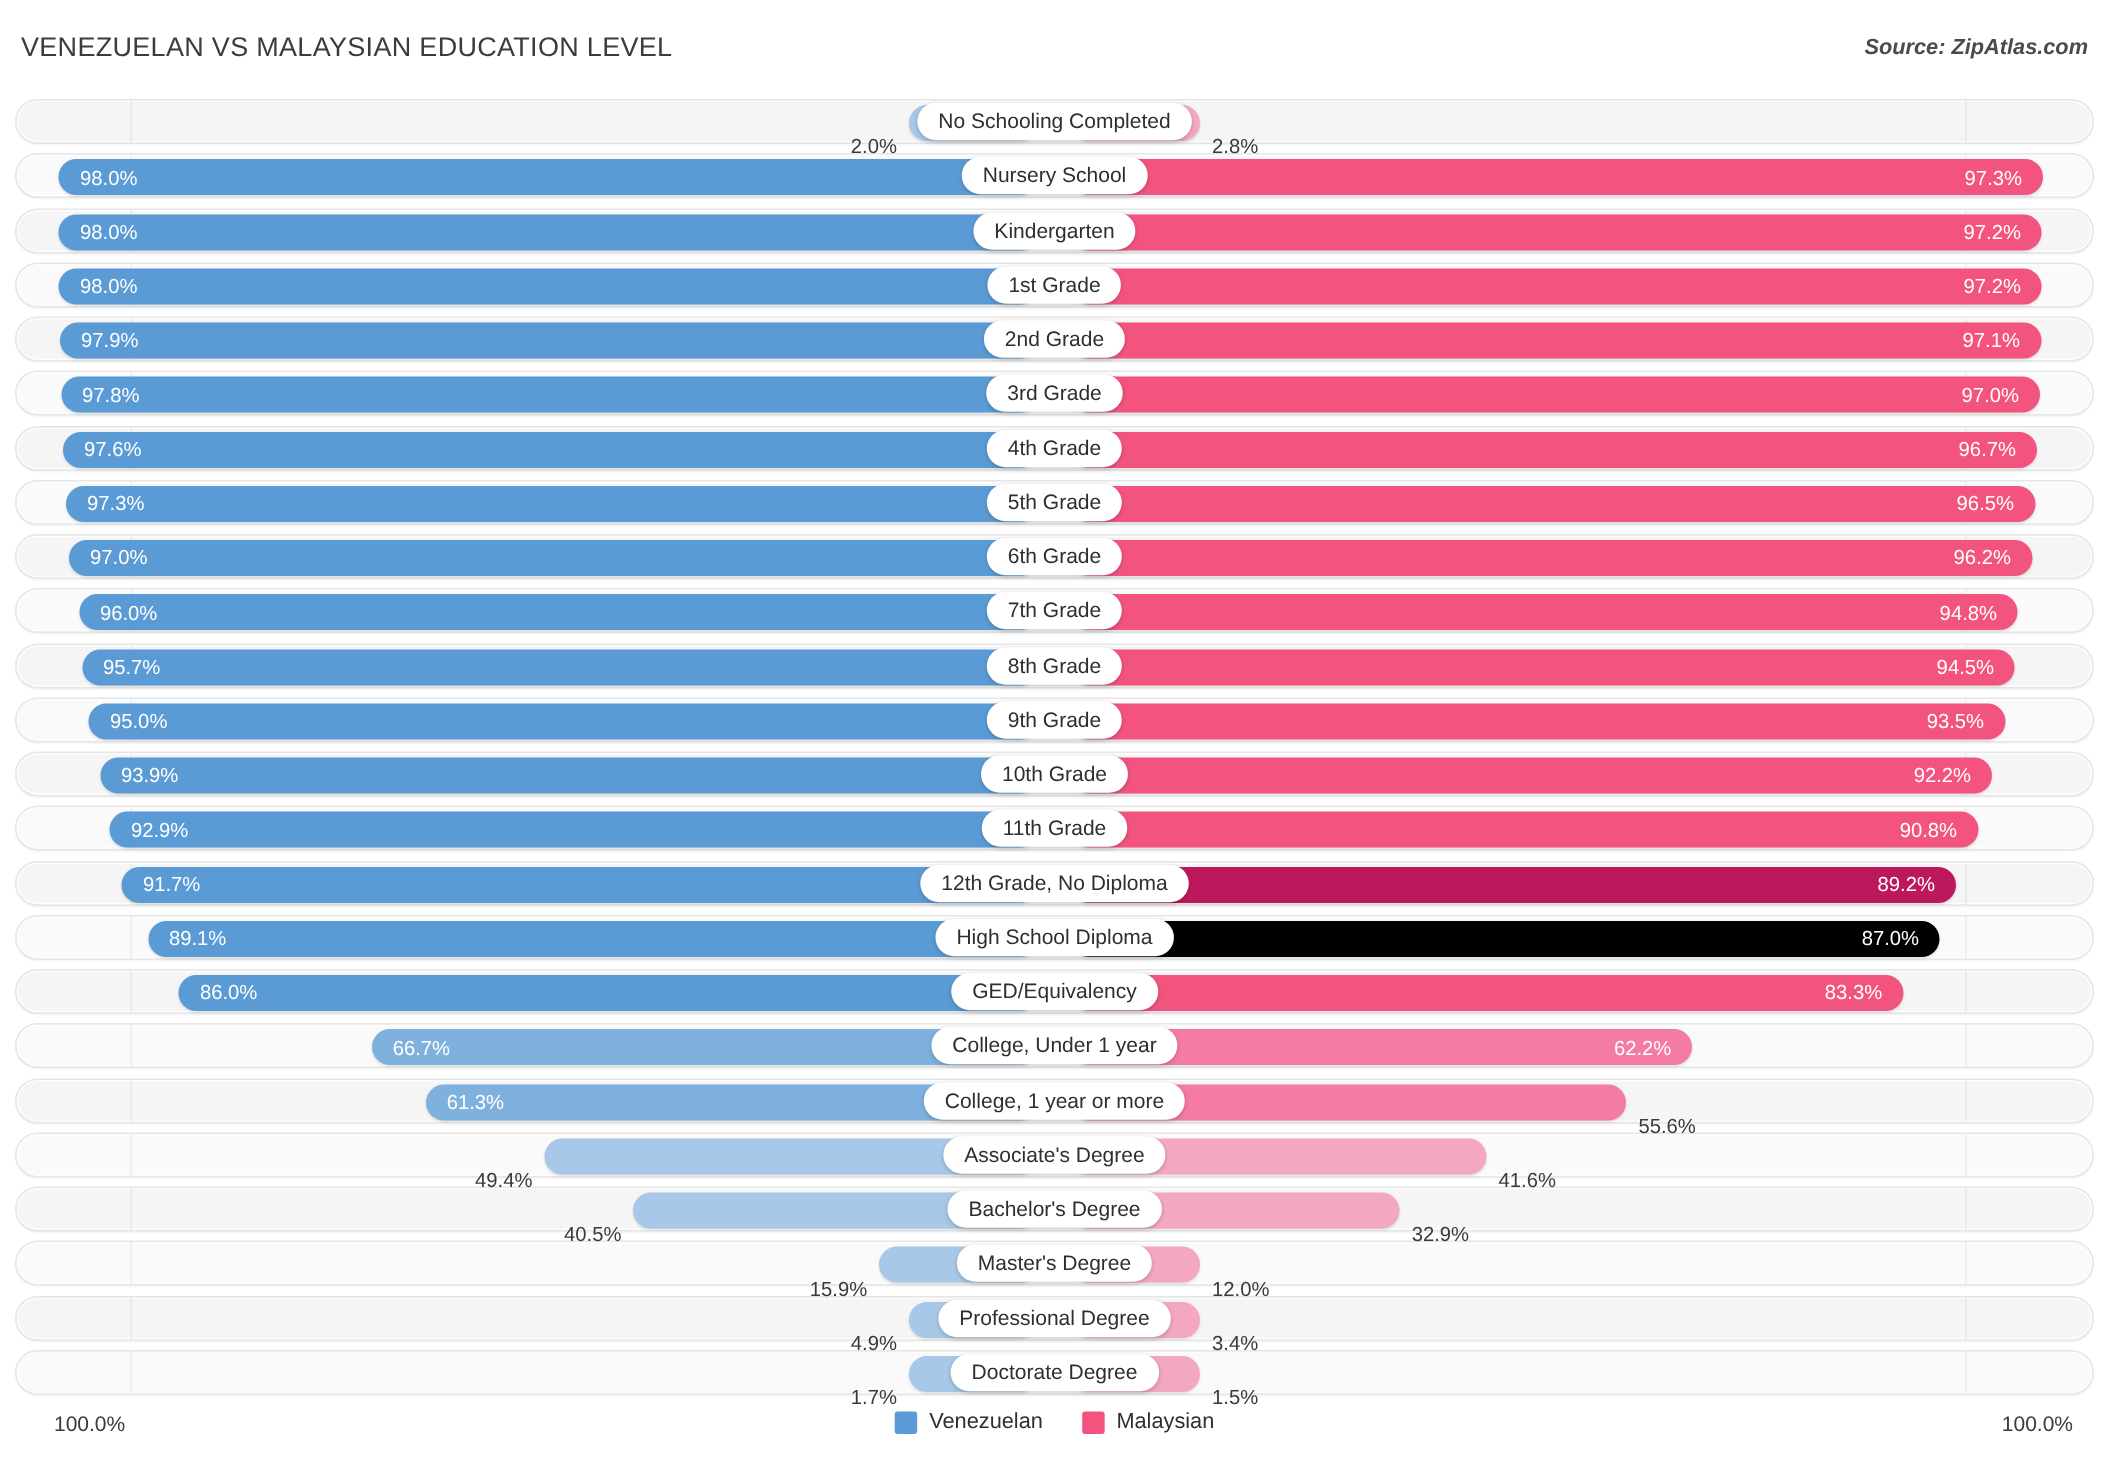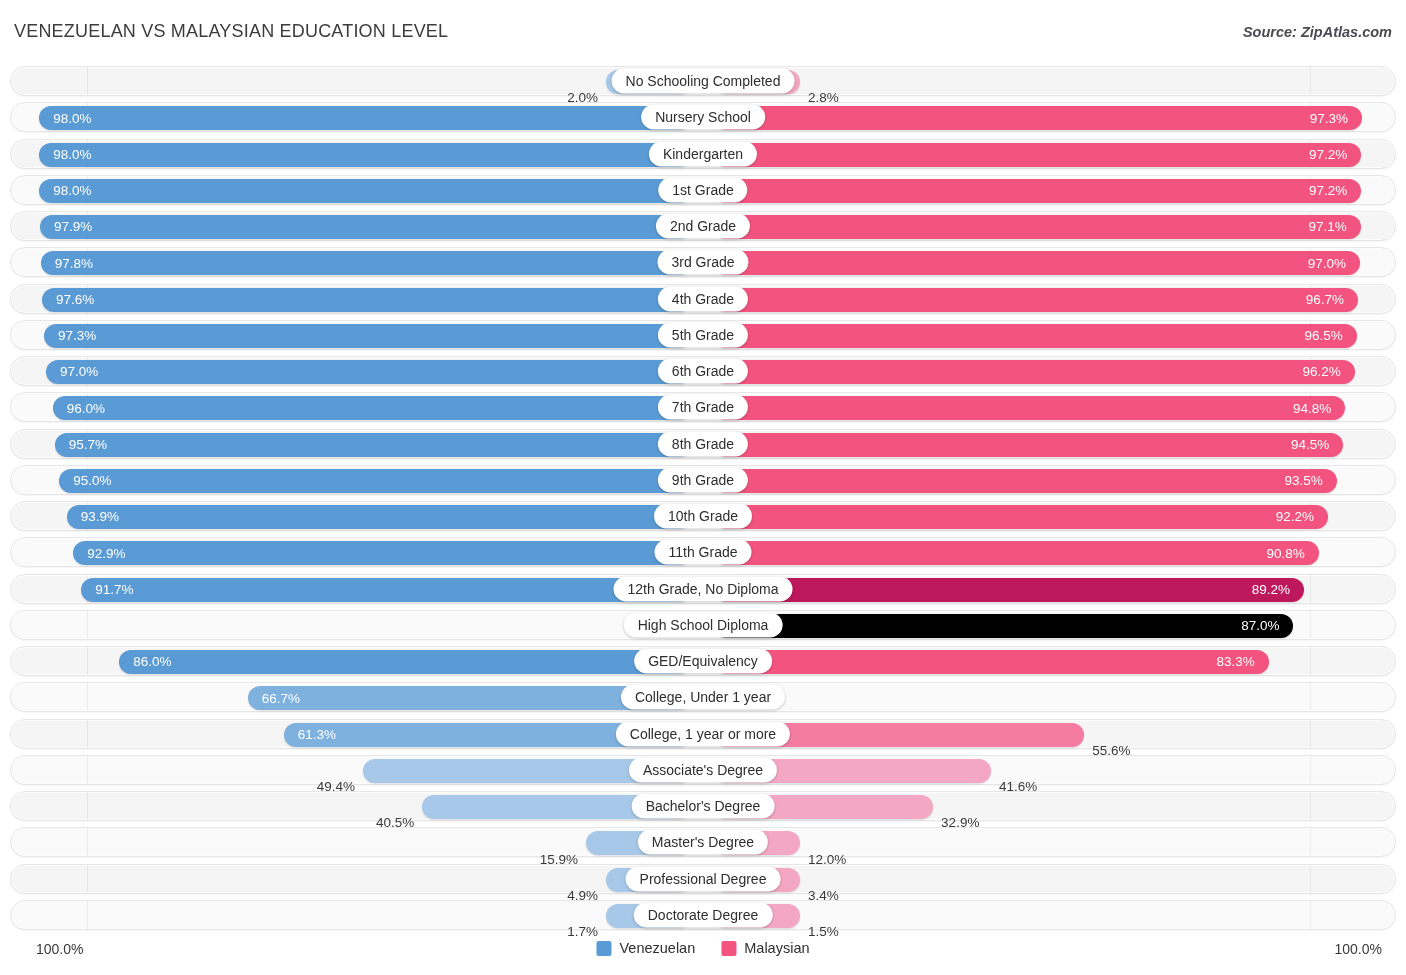--- a/index.html
+++ b/index.html
@@ -278,6 +278,9 @@
       <div class="row">
         <div class="guide" style="left: 76px;"></div>
         <div class="guide" style="left: 1299px;"></div>
+        <div class="bar left" style="width: 593.406px; background: rgb(91, 155, 213);">
+          <span class="val inside">89.1%</span>
+        </div>
         <div class="bar right" style="width: 579.42px; background: #000000;">
           <span class="val inside">87.0%</span>
         </div>

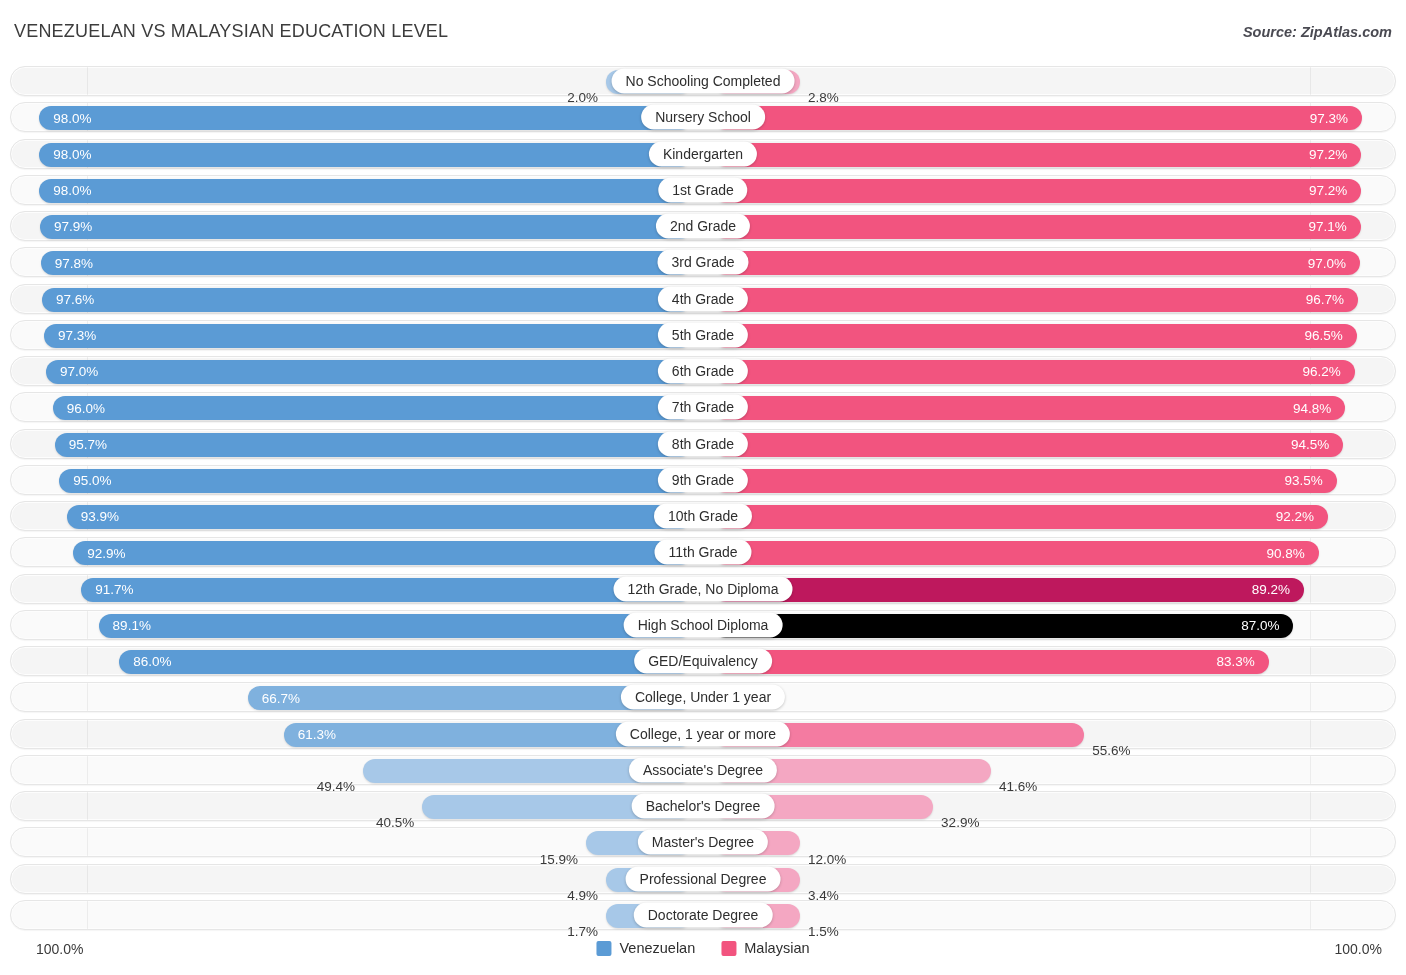--- a/index.html
+++ b/index.html
@@ -303,6 +303,9 @@
         <div class="bar left" style="width: 444.222px; background: rgb(127, 177, 222);">
           <span class="val inside">66.7%</span>
         </div>
+        <div class="bar right" style="width: 414.252px; background: rgb(244, 123, 161);">
+          <span class="val inside">62.2%</span>
+        </div>
         <div class="pill">College, Under 1 year</div>
       </div>
       <div class="row">

